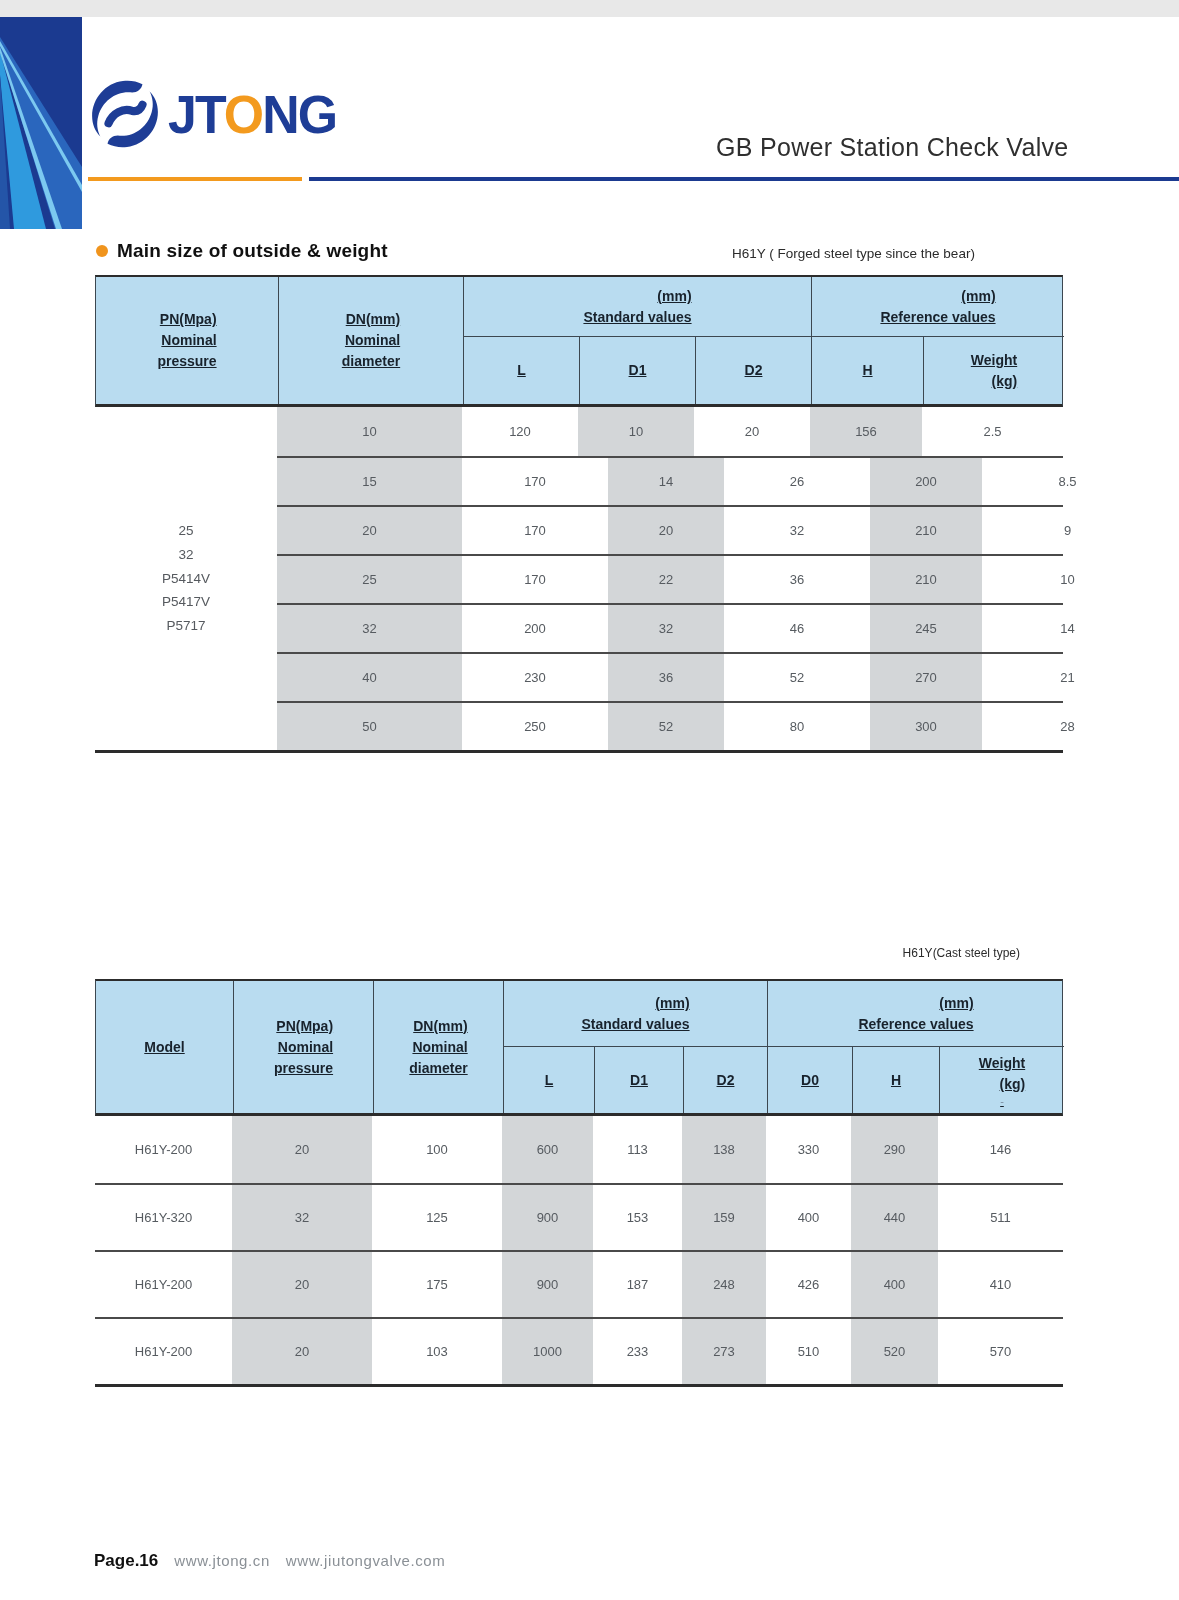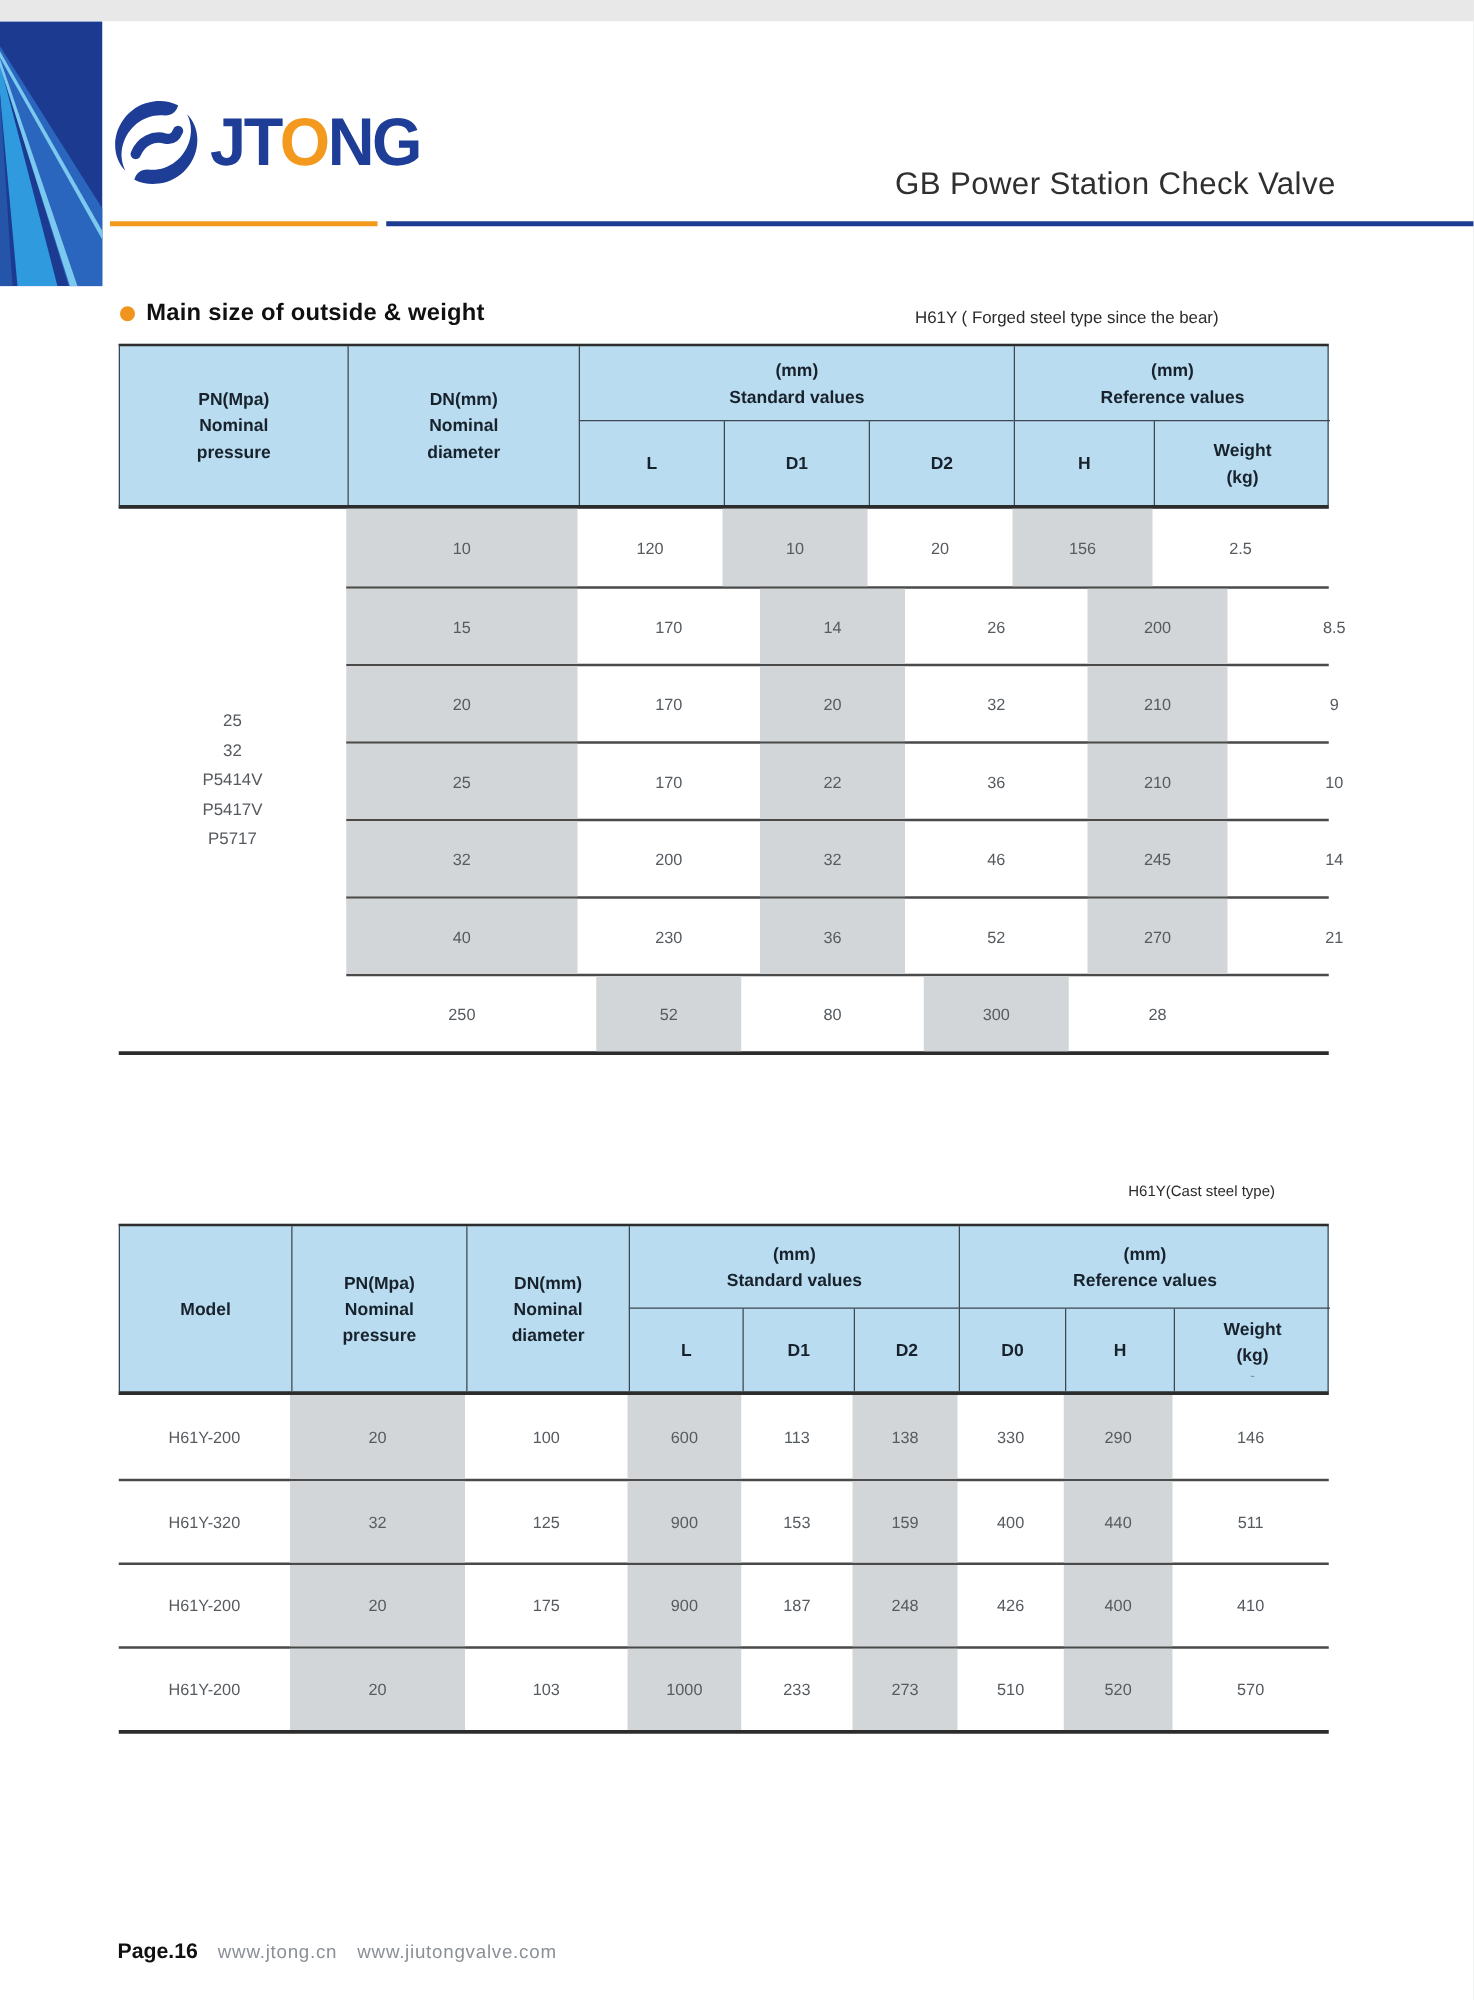--- a/index.html
+++ b/index.html
@@ -27,9 +27,9 @@
   
   .t-head{background:#b9dcf0;border-top:2px solid #2c2c2c;border-bottom:3px solid #2c2c2c;
           border-left:1px solid #3c4750;border-right:1px solid #3c4750;display:grid;box-sizing:content-box;}
-  .hcell{display:flex;flex-direction:column;align-items:center;justify-content:center;text-align:center;
+  .hcell{display:flex;flex-direction:column;align-items:center;justify-content:center;text-align:right;
          font-weight:bold;font-size:14px;color:#18222c;white-space:pre-line;line-height:1.5;
-         border-left:1px solid #3c4750;}
+         border-left:1px solid #3c4750;text-decoration:underline;}
   .hcell.first{border-left:none;}
   .hcell.group{border-bottom:1px solid #3c4750;}
   .wdash{font-weight:normal;font-size:11px;color:#7b8ea0;line-height:1;margin-top:1px;}

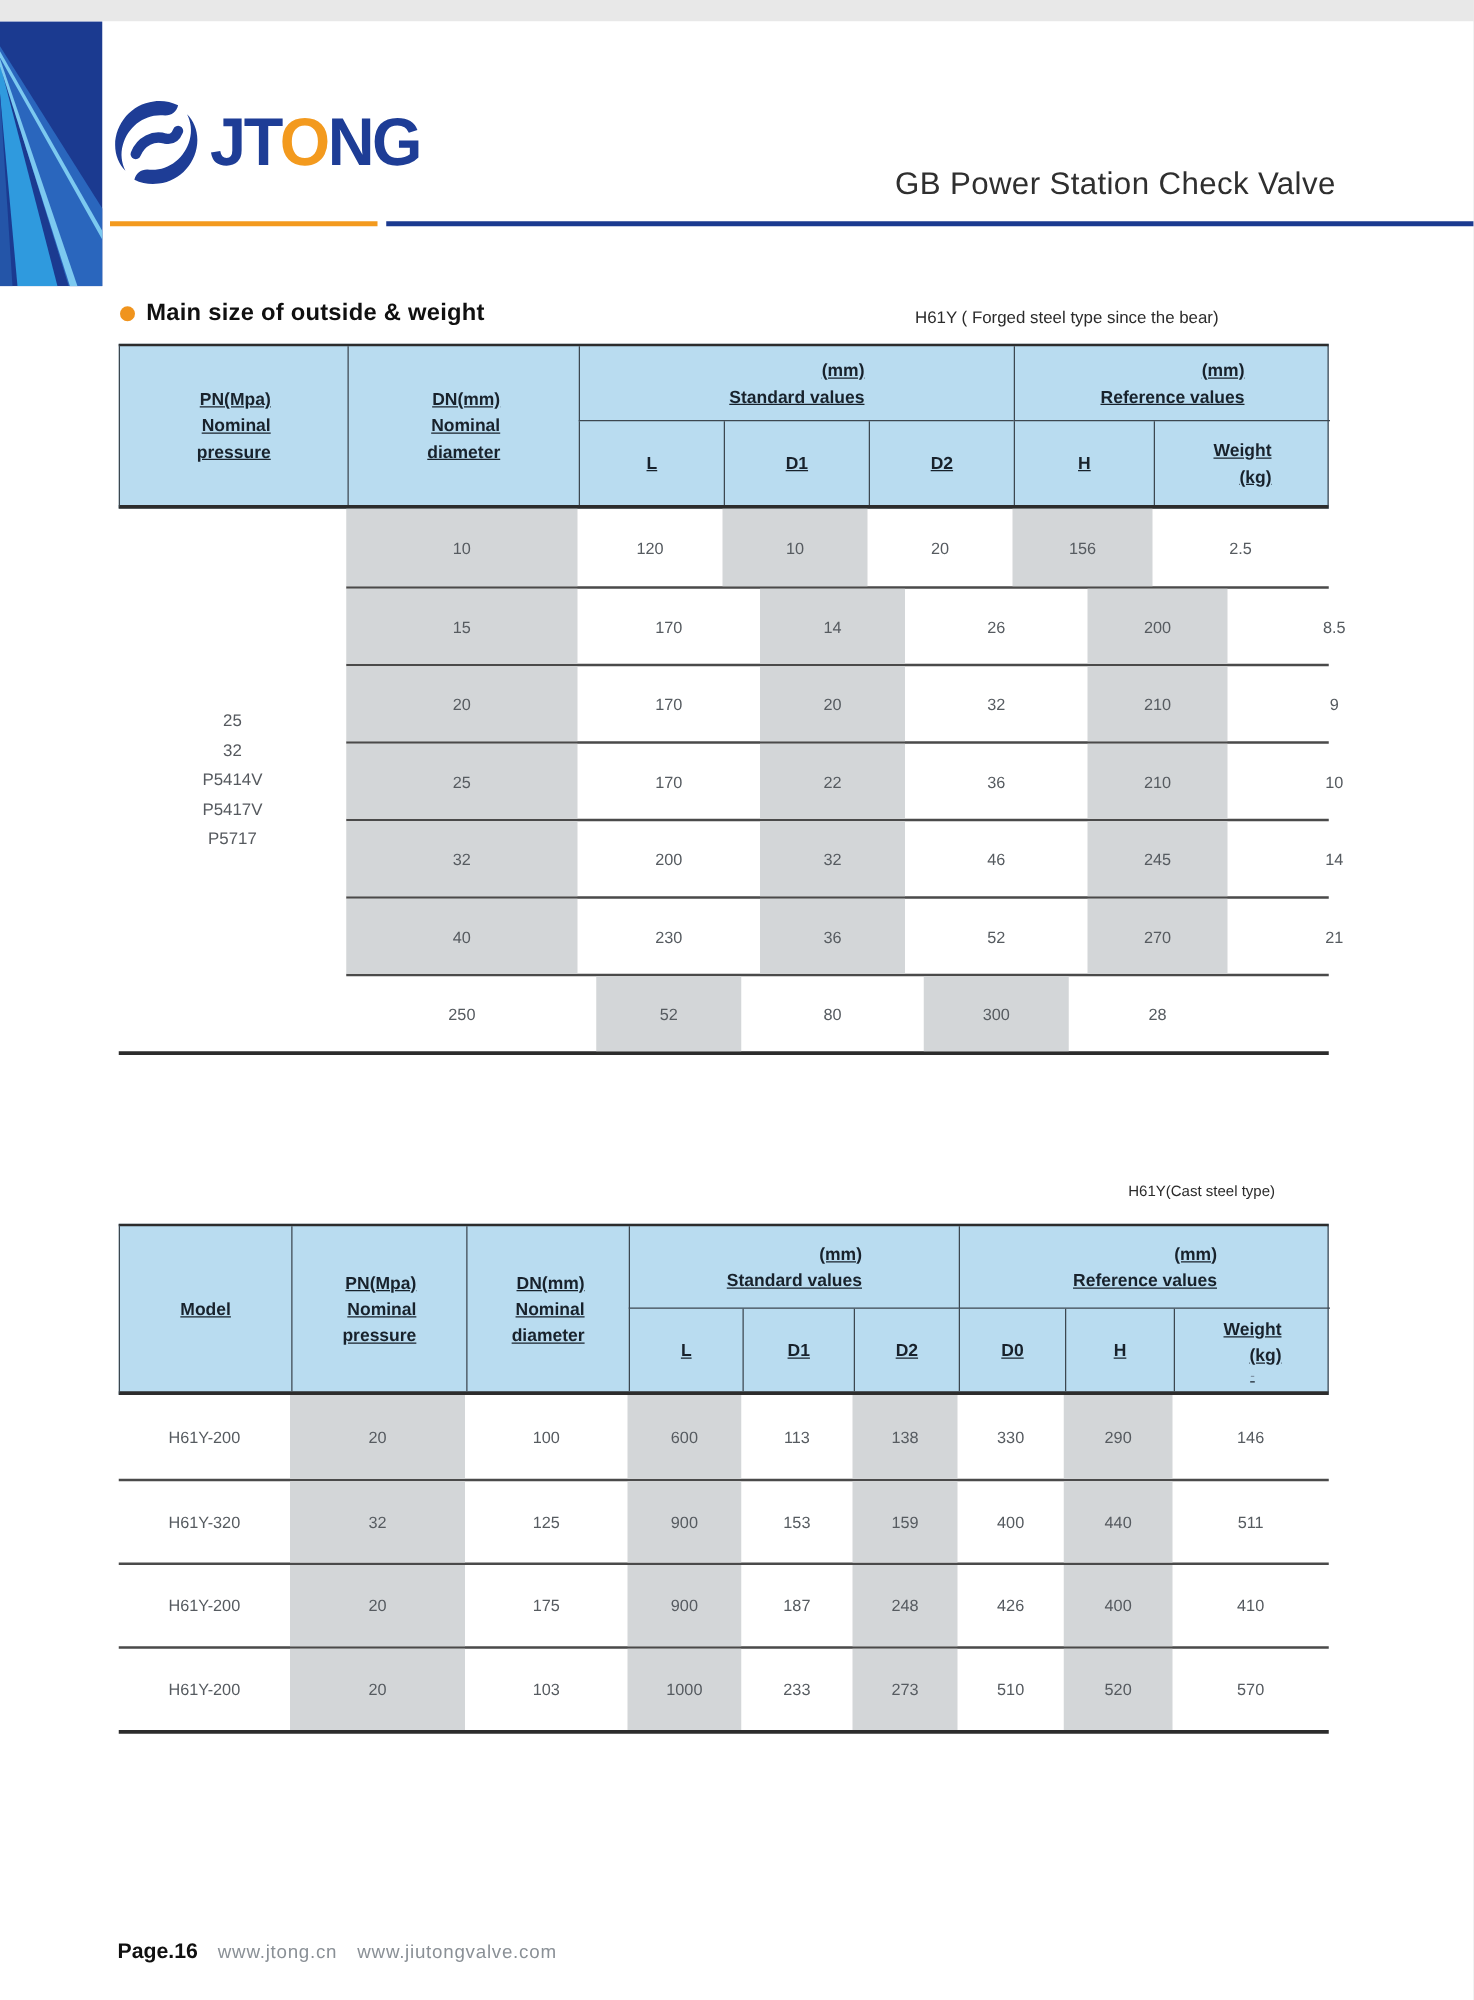--- a/index.html
+++ b/index.html
@@ -44,7 +44,7 @@
   .pn-merged{position:absolute;left:0;top:0;width:182px;height:100%;display:flex;align-items:center;justify-content:center;
              text-align:center;white-space:pre-line;font-size:13.5px;color:#55595e;line-height:1.75;}
   .t1-rows{margin-left:182px;}
-  .t1-row{display:grid;grid-template-columns:185px 116px 116px 116px 112px 141px;height:62px;box-sizing:border-box;}
+  .t1-row{display:grid;grid-template-columns:185px 116px 116px 116px 112px 141px;height:49px;box-sizing:border-box;}
   .t1-row + .t1-row{border-top:2px solid #4a4a4a;gap:15px;}
   
   .table2{position:absolute;left:95px;top:962px;width:968px;}

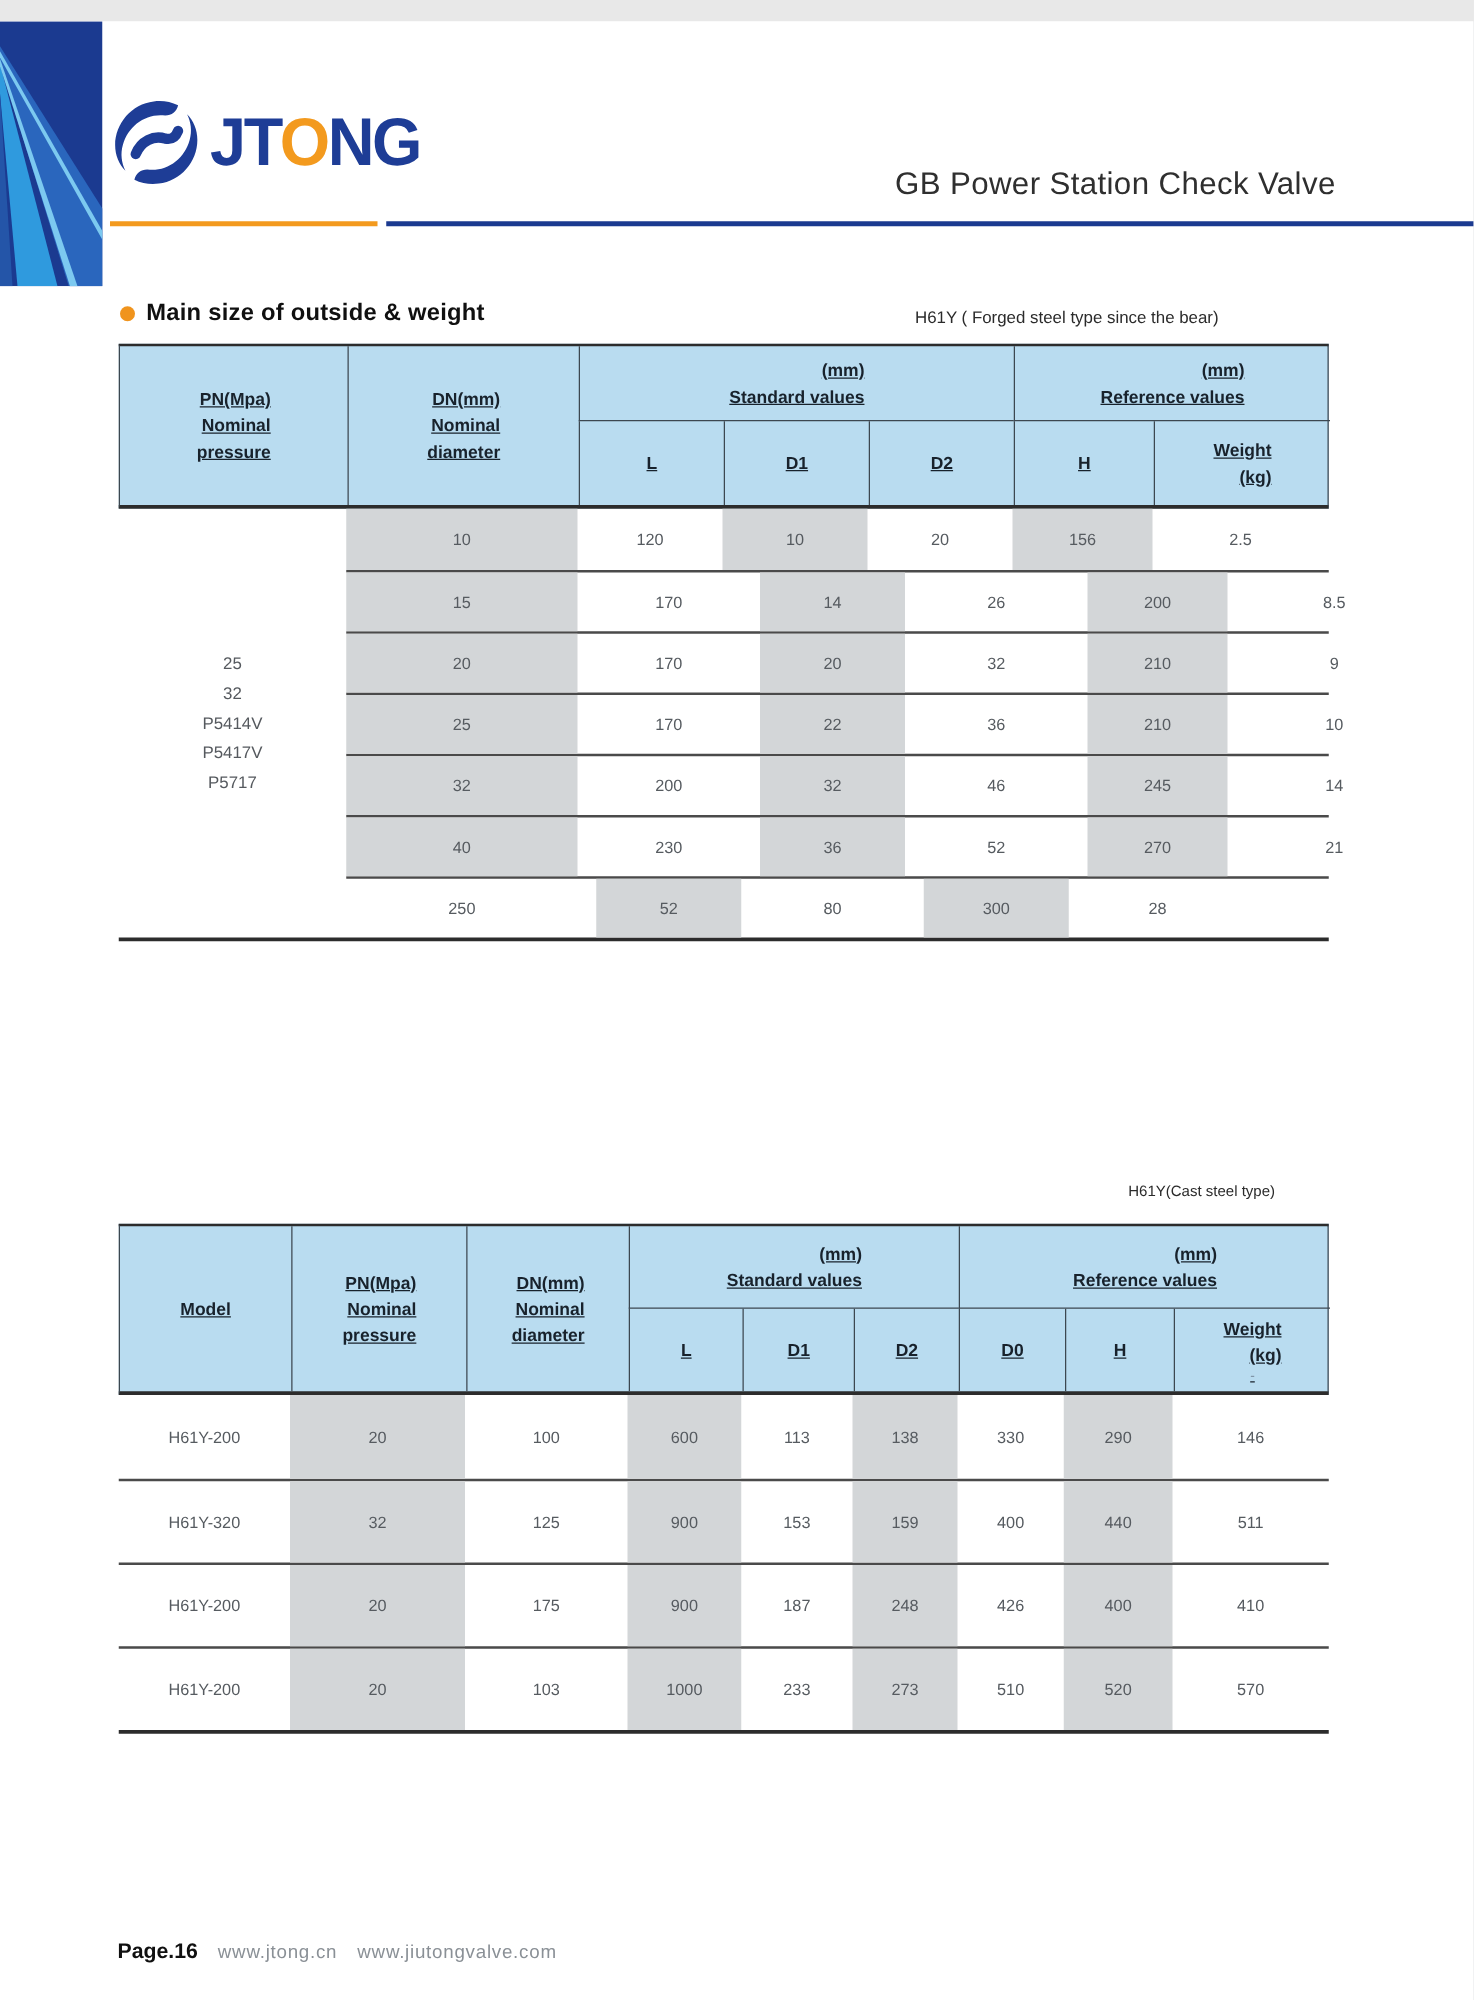--- a/index.html
+++ b/index.html
@@ -170,6 +170,7 @@
           <div class="bcell">21</div>
         </div>
         <div class="t1-row">
+          <div class="bcell g">50</div>
           <div class="bcell">250</div>
           <div class="bcell g">52</div>
           <div class="bcell">80</div>

